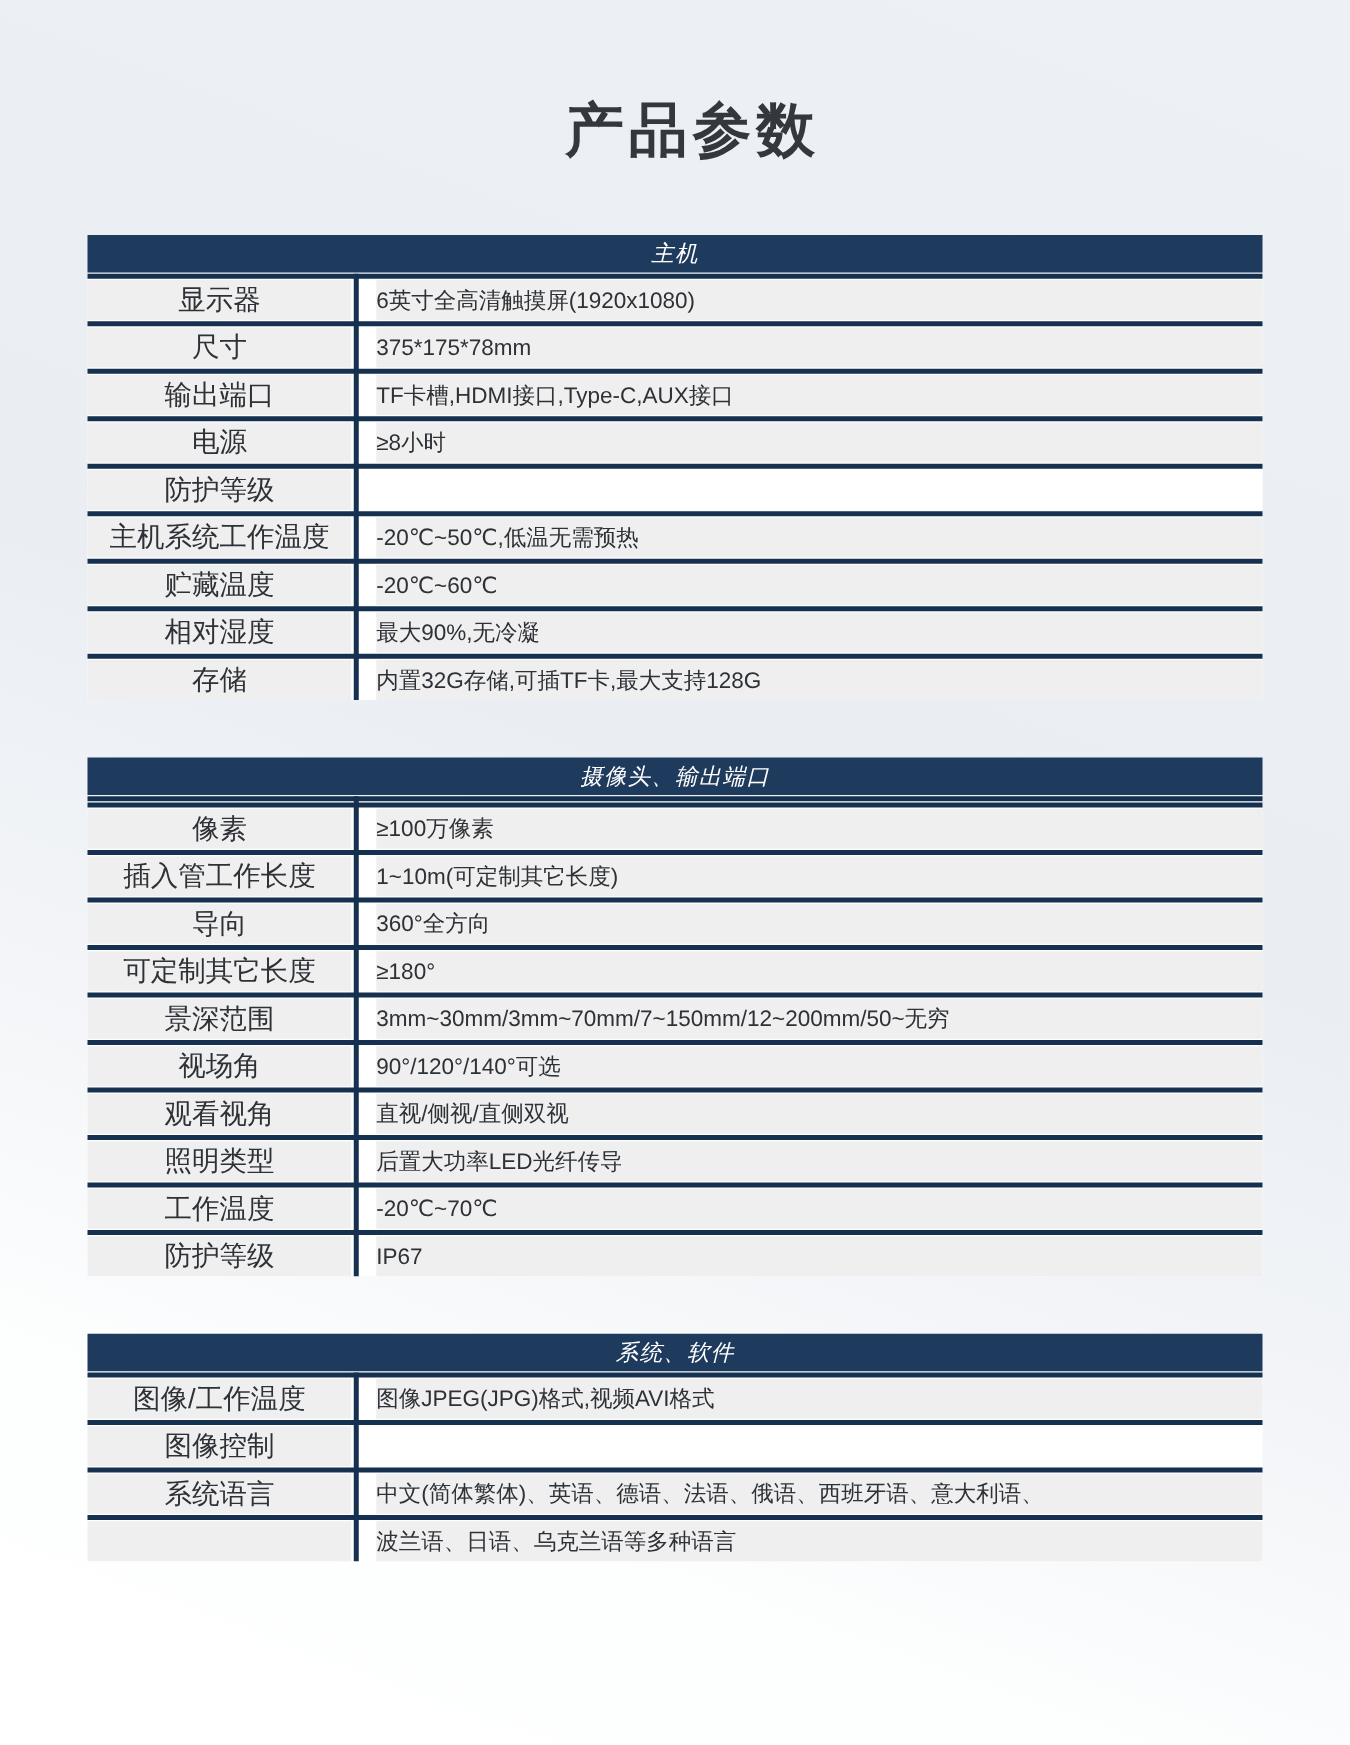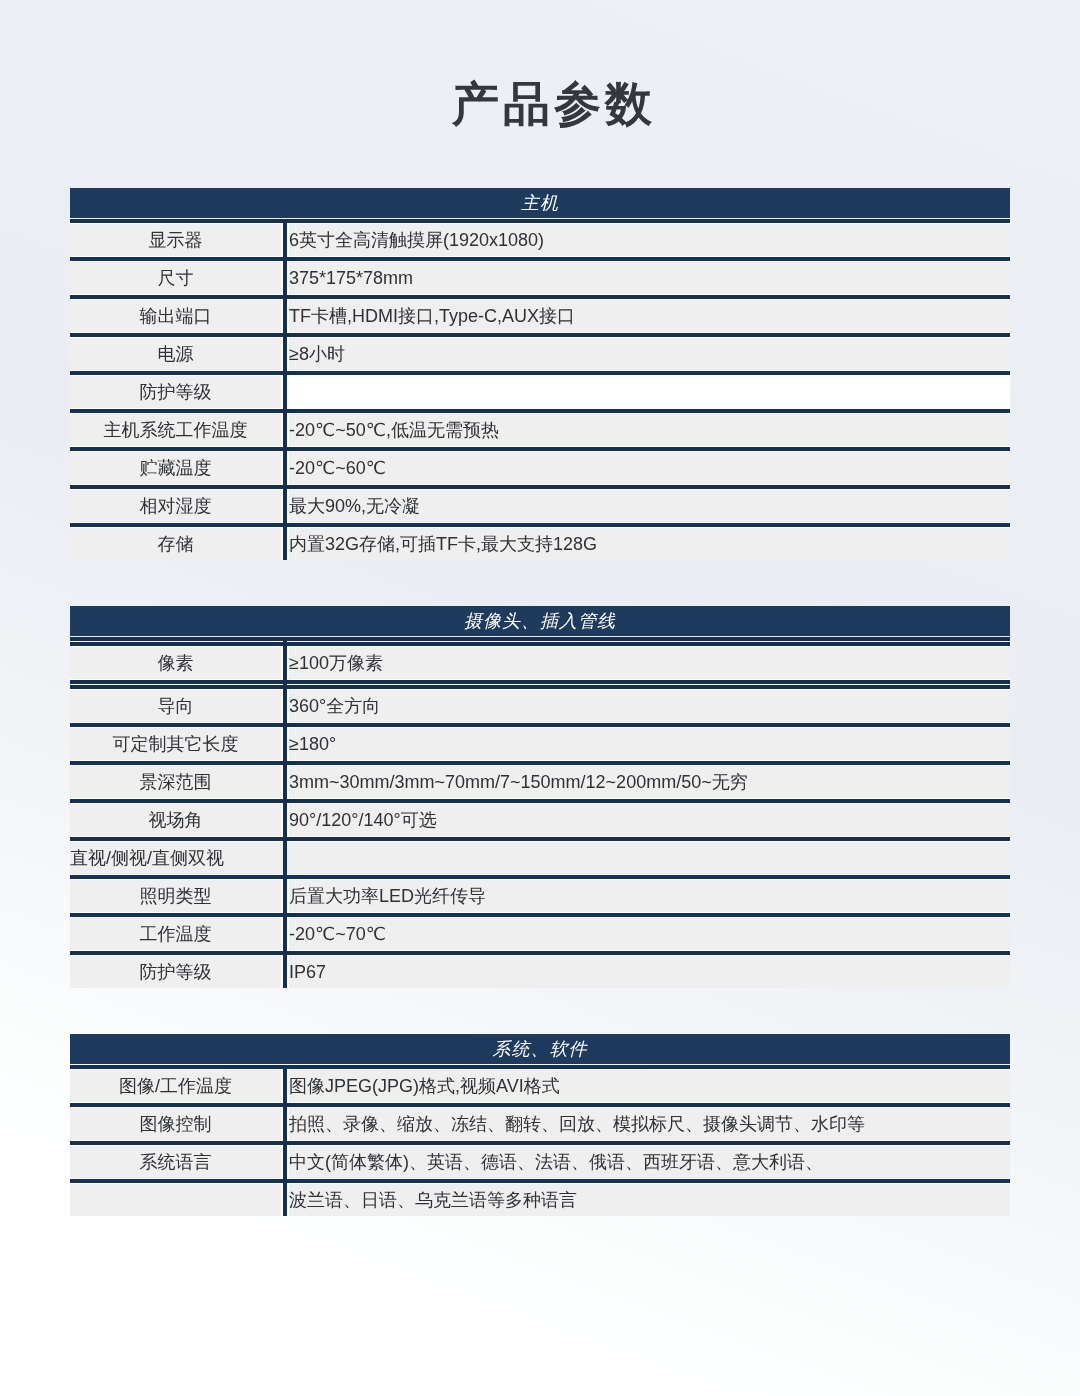--- a/index.html
+++ b/index.html
@@ -61,12 +61,12 @@
   }
   .cell-label {
     width: 211px;
-    margin-right: 8px;
+    margin-right: 20px;
     background: var(--row-bg, #efefef);
     display: flex;
     align-items: center;
     justify-content: center;
-    font-size: 18px;
+    font-size: 22px;
     color: var(--body-text, #2e3136);
     white-space: nowrap;
   }

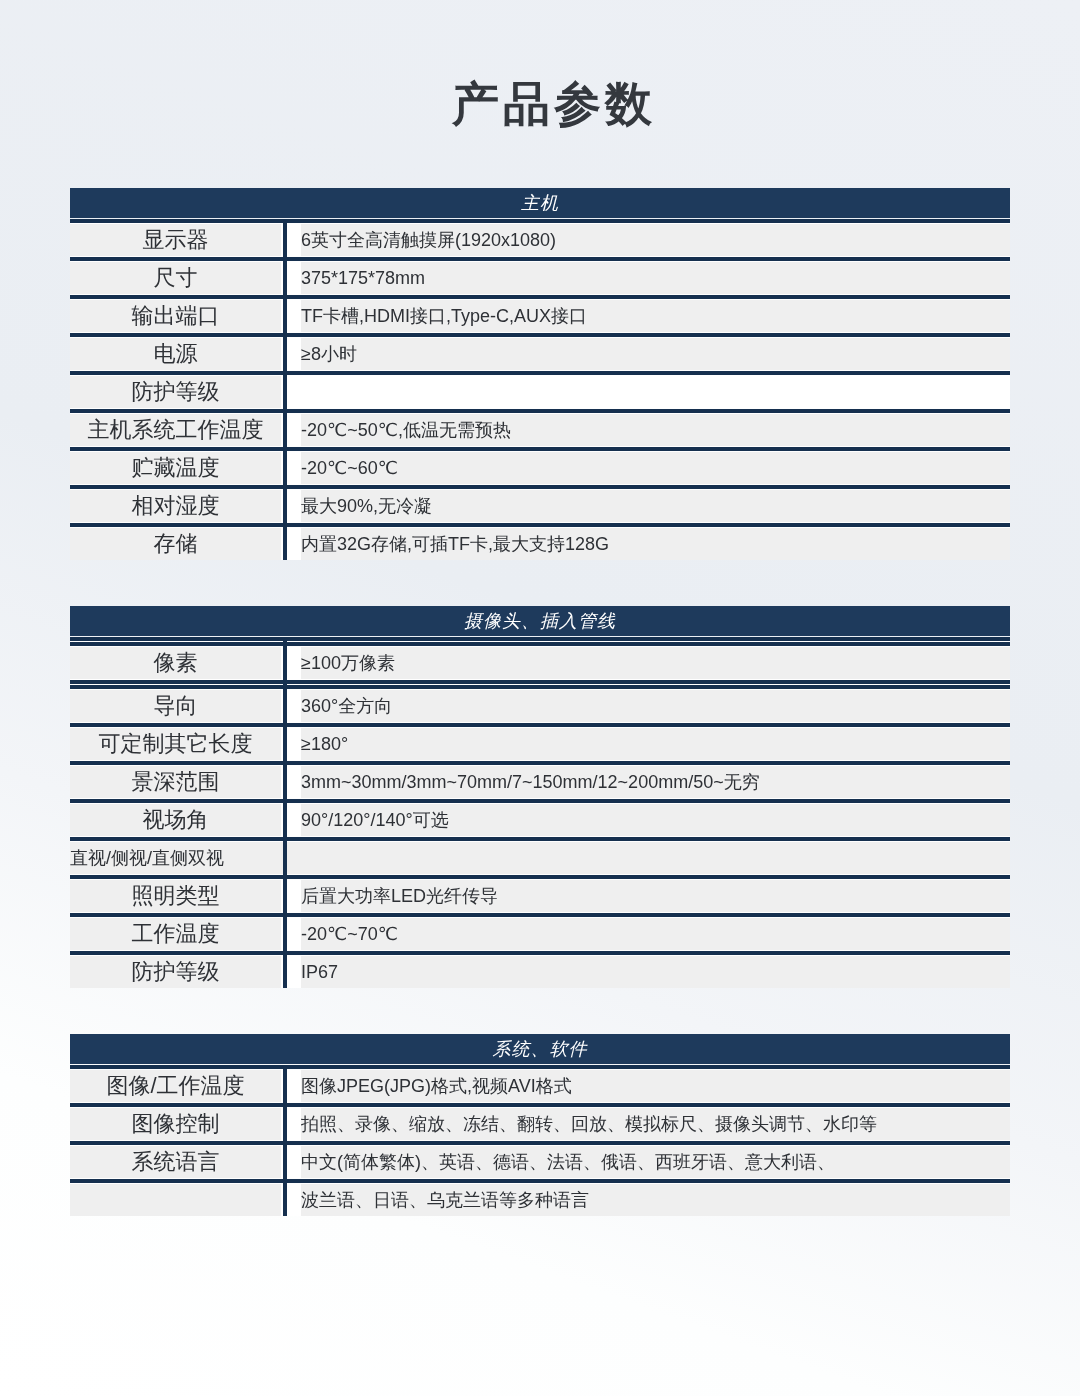--- a/index.html
+++ b/index.html
@@ -137,7 +137,7 @@
         </div>
       </section>
       <section class="spec-table">
-        <div class="table-header">摄像头、插入管线</div>
+        <div class="table-header">摄像头、输出端口</div>
         <div class="table-body">
           <div class="v-line"></div>
           <div class="h-sep"></div>

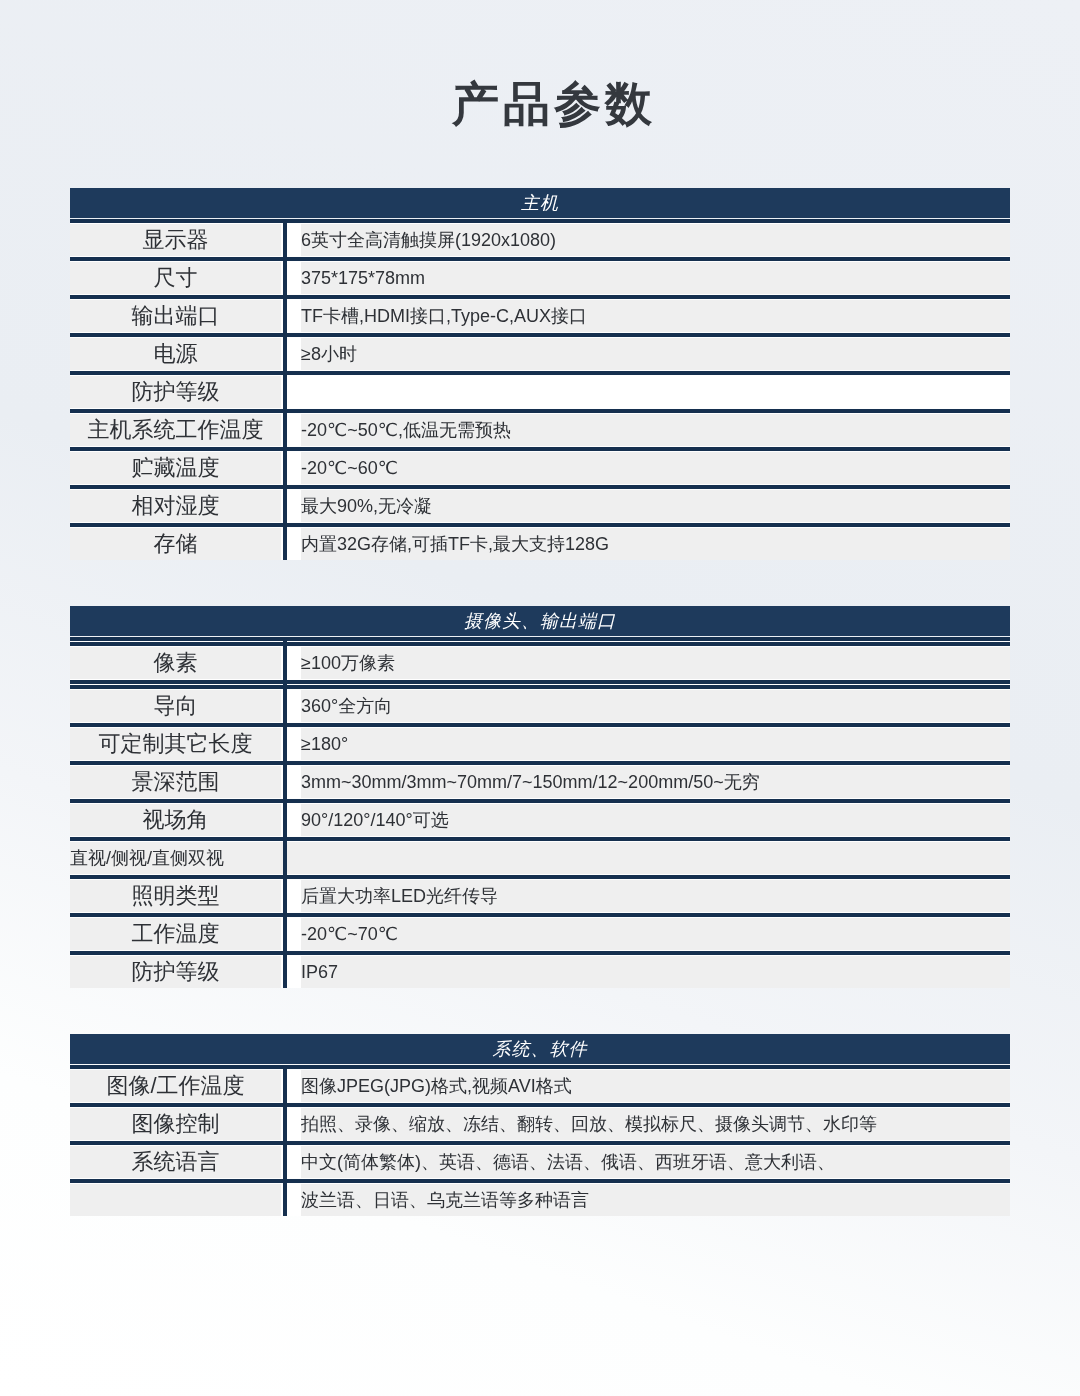--- a/index.html
+++ b/index.html
@@ -147,6 +147,10 @@
             <div class="cell-value">≥100万像素</div>
           </div>
           <div class="h-sep"></div>
+          <div class="row">
+            <div class="cell-label">插入管工作长度</div>
+            <div class="cell-value">1~10m(可定制其它长度)</div>
+          </div>
           <div class="h-sep"></div>
           <div class="row">
             <div class="cell-label">导向</div>

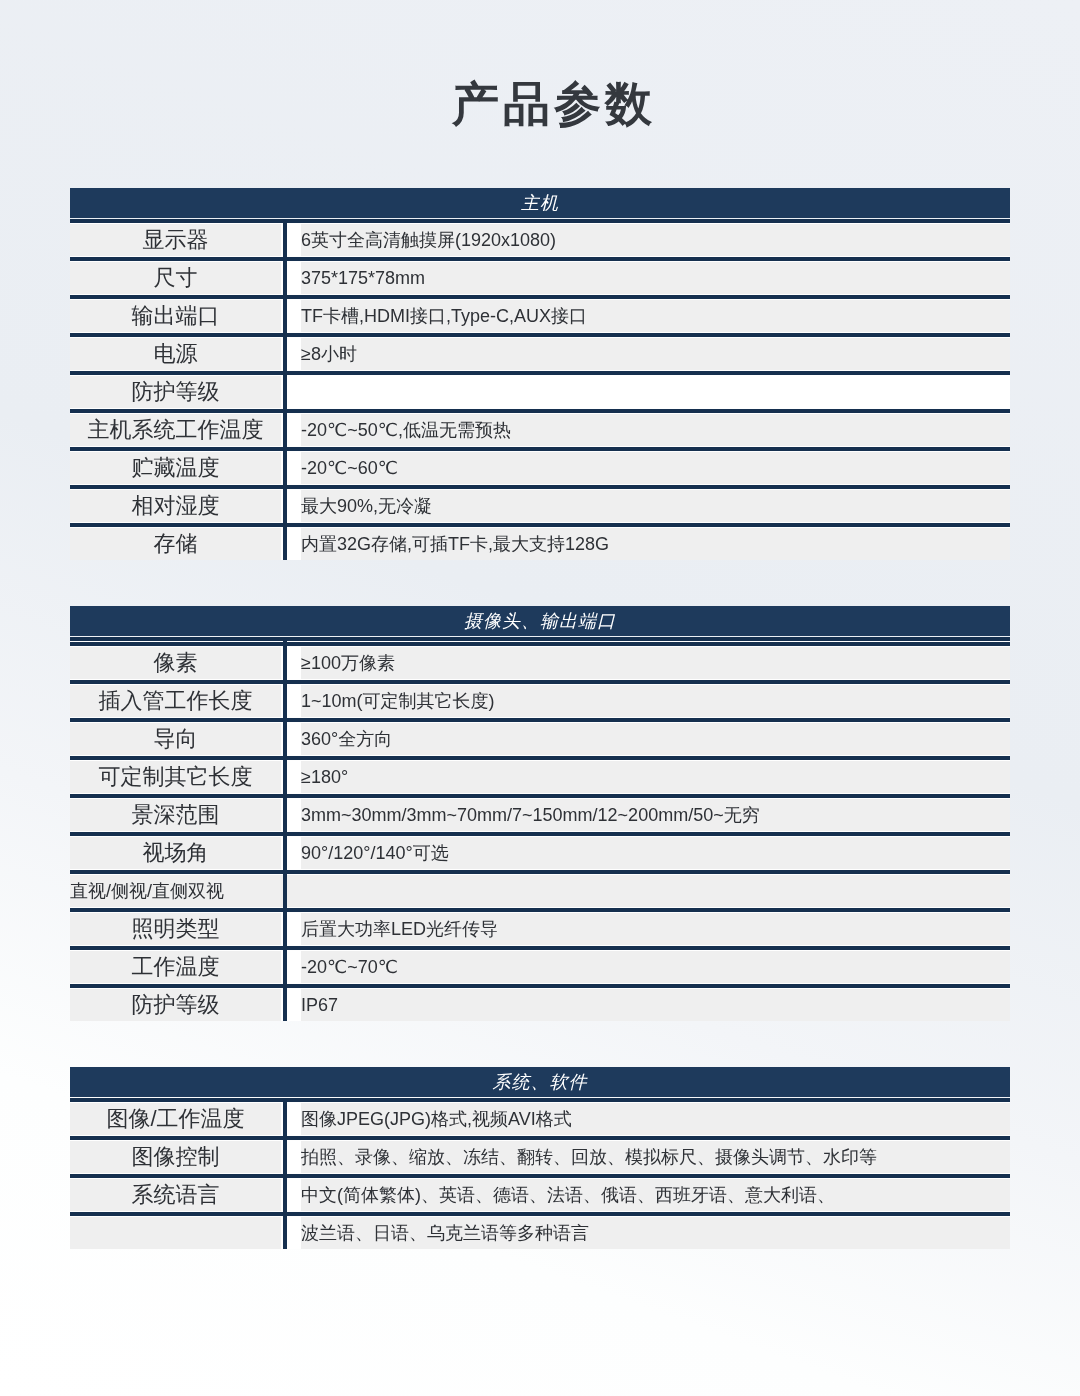--- a/index.html
+++ b/index.html
@@ -173,6 +173,7 @@
           </div>
           <div class="h-sep"></div>
           <div class="row">
+            <div class="cell-label">观看视角</div>
             <div class="cell-value">直视/侧视/直侧双视</div>
           </div>
           <div class="h-sep"></div>

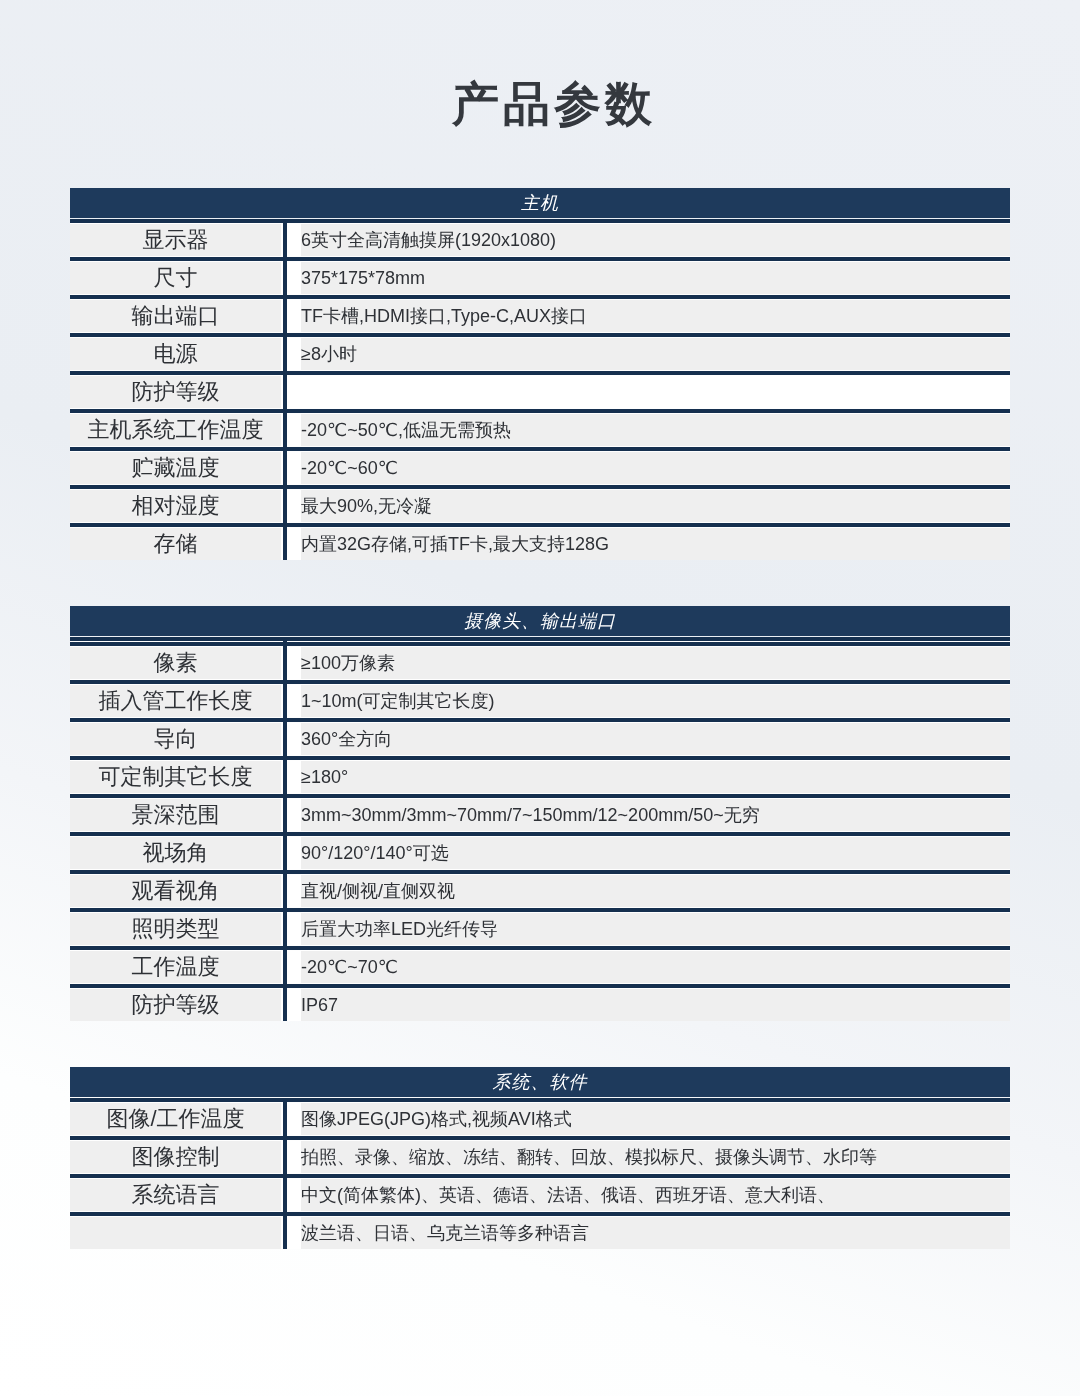--- a/index.html
+++ b/index.html
@@ -205,7 +205,6 @@
           <div class="h-sep"></div>
           <div class="row">
             <div class="cell-label">图像控制</div>
-            <div class="cell-value">拍照、录像、缩放、冻结、翻转、回放、模拟标尺、摄像头调节、水印等</div>
           </div>
           <div class="h-sep"></div>
           <div class="row">

